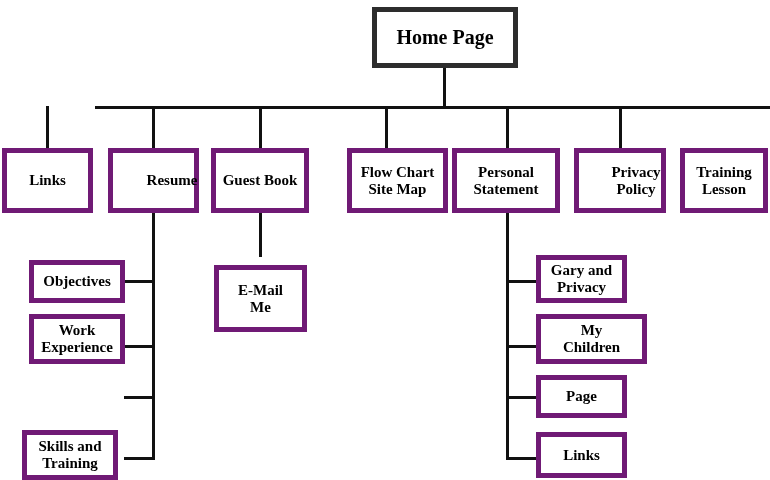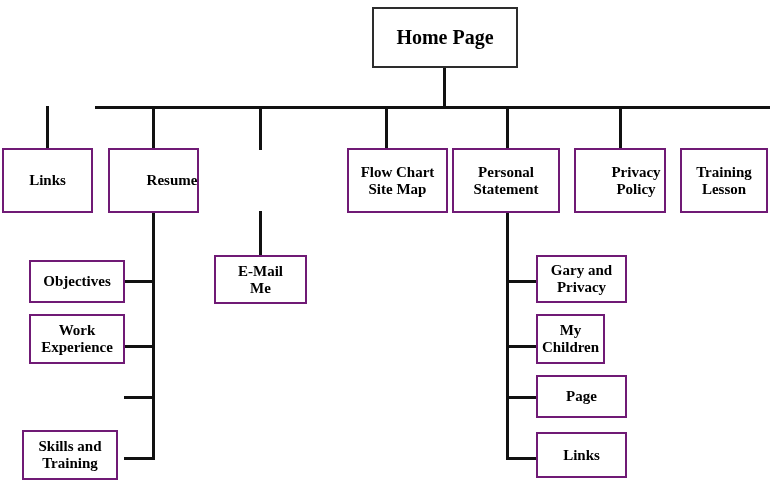--- a/index.html
+++ b/index.html
@@ -19,7 +19,7 @@
     position: absolute;
     box-sizing: border-box;
     background: #ffffff;
-    border: 2px solid #701a75;
+    border: 5px solid #701a75;
     display: flex;
     align-items: center;
     justify-content: center;

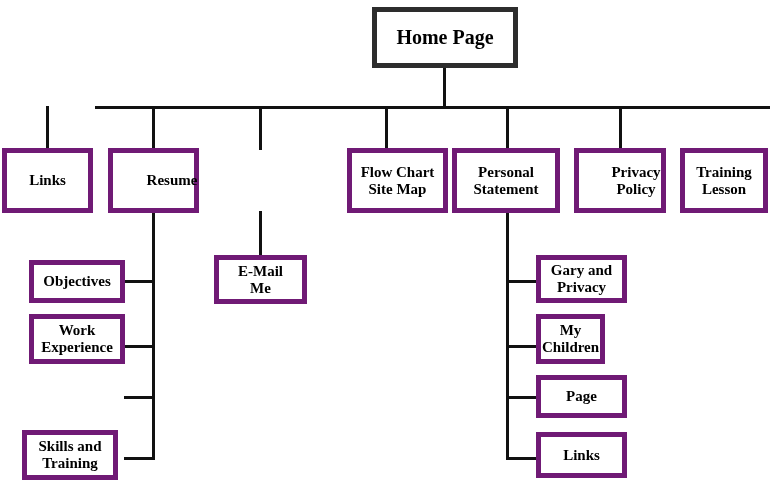--- a/index.html
+++ b/index.html
@@ -70,6 +70,7 @@
 
   <div class="node lvl2" style="left:108px; top:148px; width:91px; height:65px;padding-left:37px;">Resume</div>
 
+  <div class="node lvl2" style="left:211px; top:148px; width:98px; height:65px;">Guest Book</div>
 
   <div class="node lvl2" style="left:347px; top:148px; width:101px; height:65px;">Flow Chart
 Site Map</div>

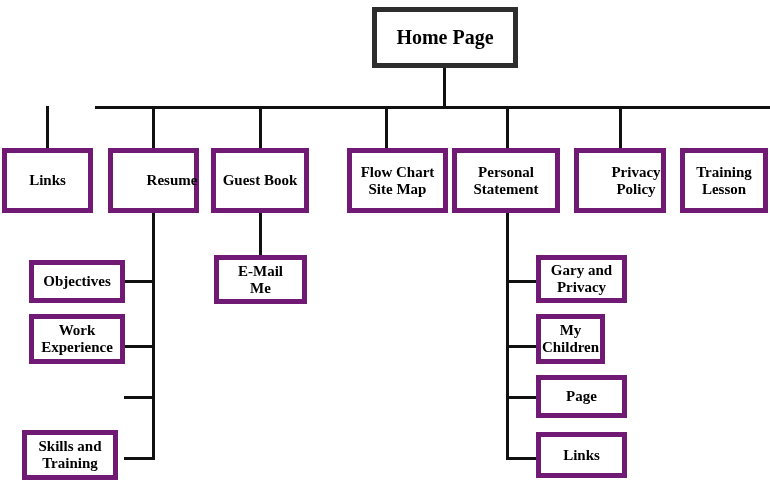--- a/index.html
+++ b/index.html
@@ -102,7 +102,7 @@
 
   <div class="conn v" style="left:259px; top:211px; height:46px;"></div>
 
-  <div class="node lvl3" style="left:214px; top:255px; width:93px; height:49px;">E-Mail
+  <div class="node lvl3" style="left:214px; top:265px; width:93px; height:67px;">E-Mail
 Me</div>
 
   <div class="conn v" style="left:506px; top:211px; height:249px;"></div>

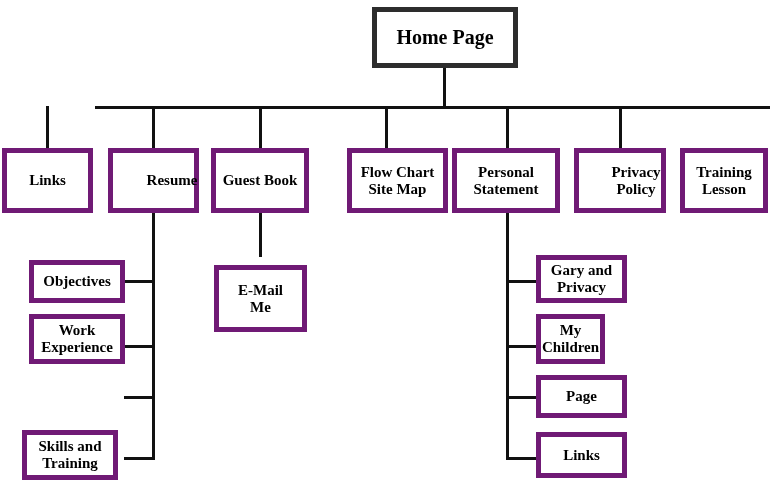--- a/index.html
+++ b/index.html
@@ -115,7 +115,7 @@
   <div class="node lvl3" style="left:536px; top:255px; width:91px; height:48px;">Gary and
 Privacy</div>
 
-  <div class="node lvl3" style="left:536px; top:314px; width:69px; height:50px;">My
+  <div class="node lvl3" style="left:536px; top:314px; width:111px; height:50px;">My
 Children</div>
 
   <div class="node lvl3" style="left:536px; top:375px; width:91px; height:43px;">Page</div>

